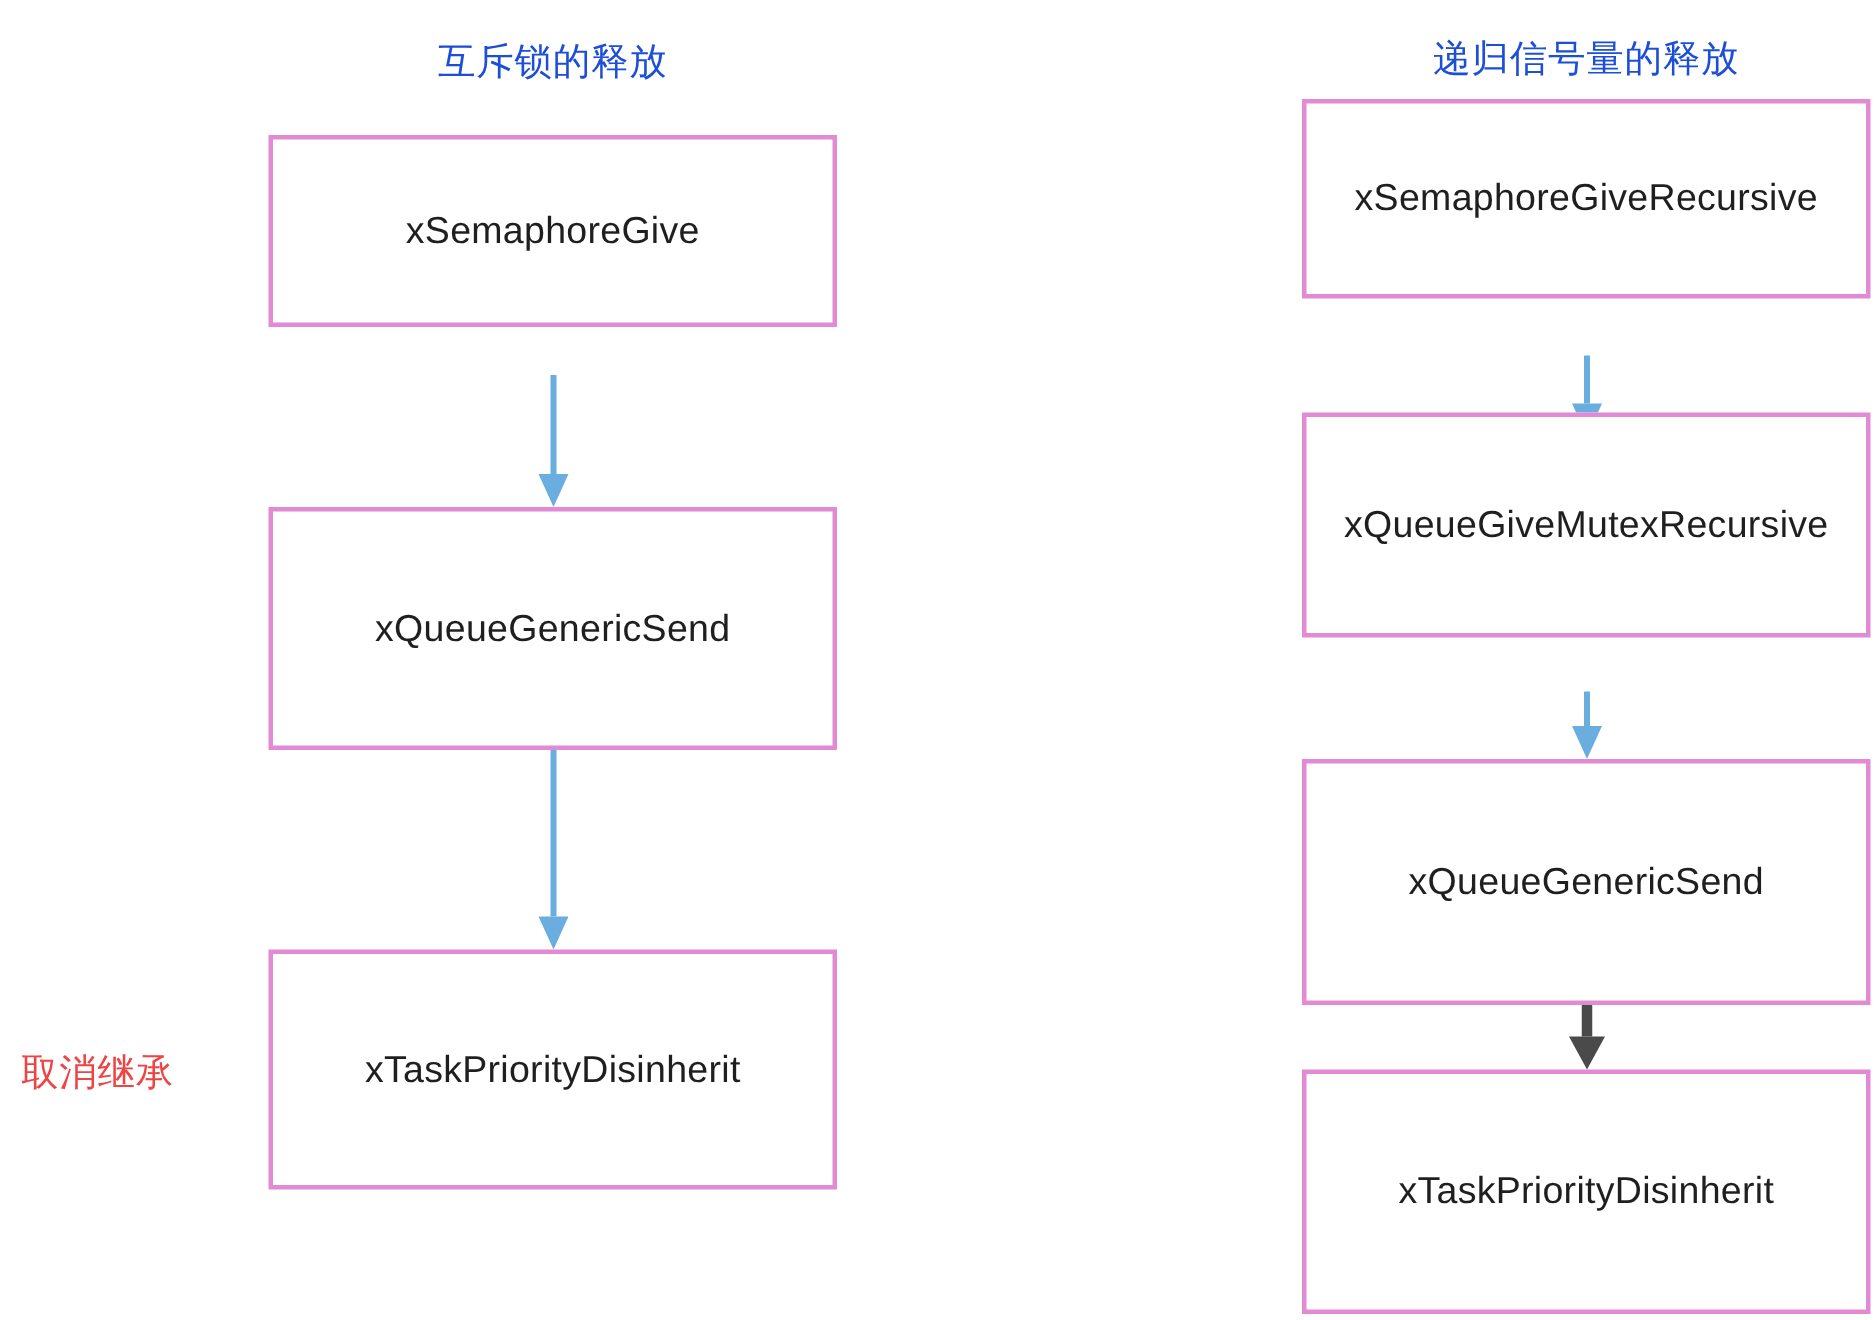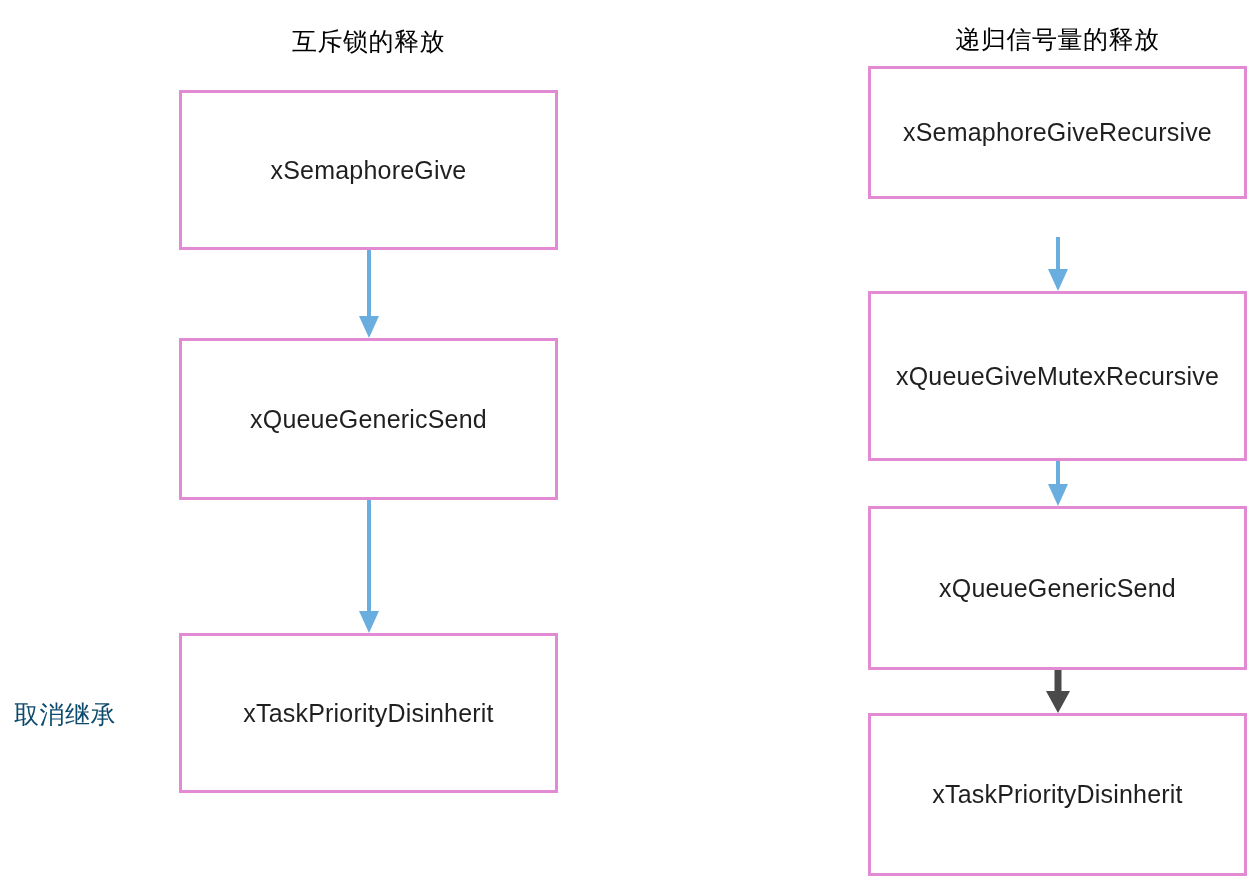--- a/index.html
+++ b/index.html
@@ -24,7 +24,7 @@
     position: absolute;
     font-size: 25px;
     line-height: 1.2;
-    color: #000000;
+    color: #1d4ed8;
     letter-spacing: 0.5px;
     white-space: nowrap;
     text-align: center;

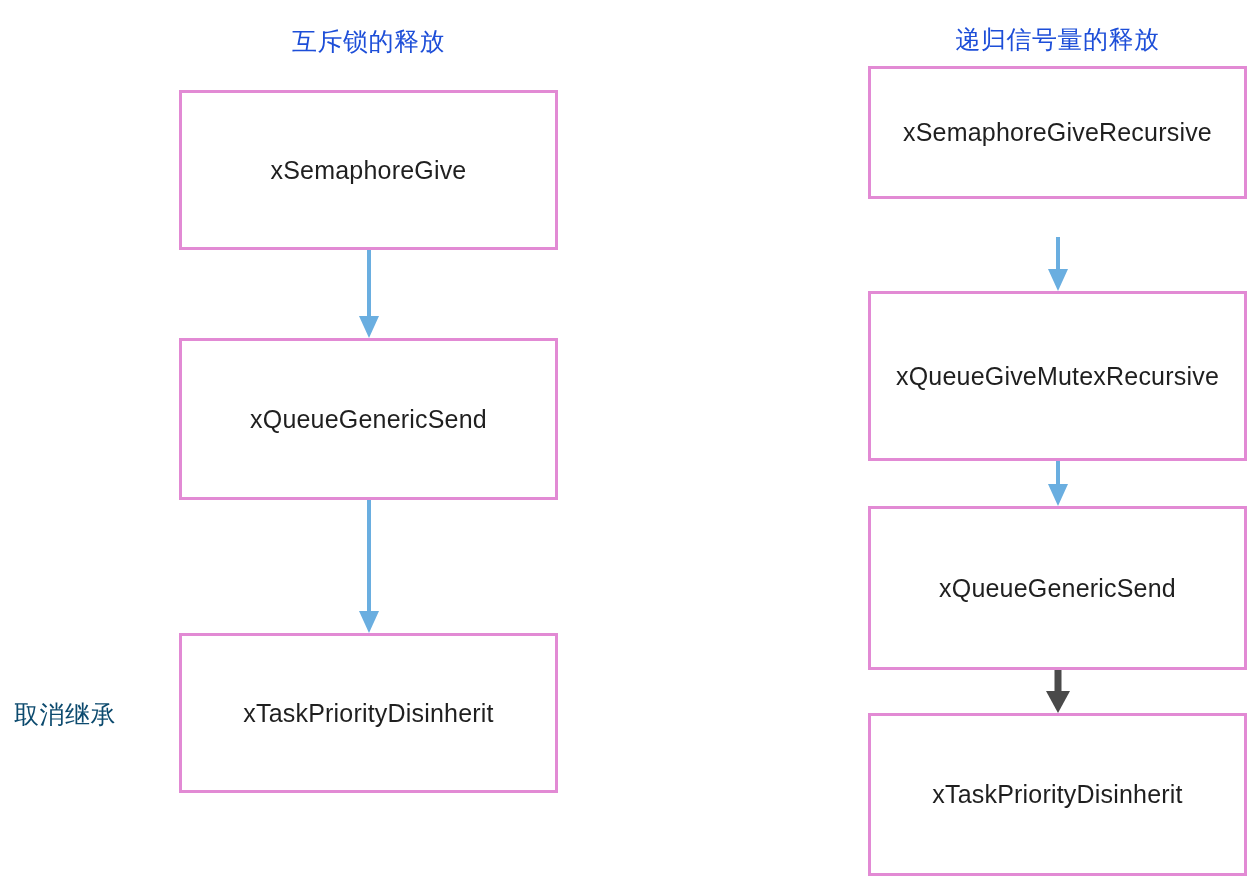--- a/index.html
+++ b/index.html
@@ -58,7 +58,7 @@
   .node > span { display: block; }
 
   
-  #node-l1 { left: 179px; top: 90px;  width: 379px; height: 160px; }
+  #node-l1 { left: 179px; top: 90px;  width: 379px; height: 128px; }
   #node-l2 { left: 179px; top: 338px; width: 379px; height: 162px; }
   #node-l3 { left: 179px; top: 633px; width: 379px; height: 160px; }
 

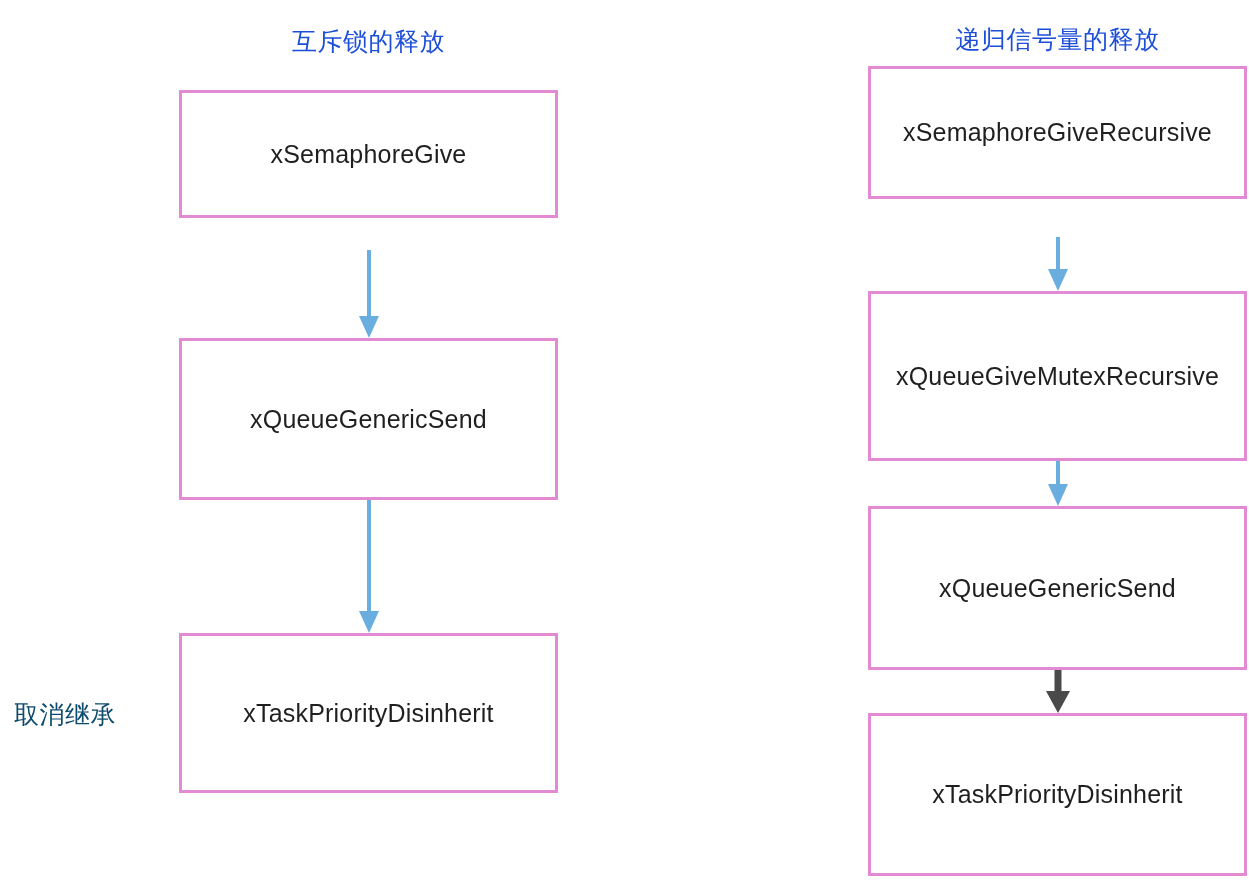--- a/index.html
+++ b/index.html
@@ -64,7 +64,7 @@
 
   
   #node-r1 { left: 868px; top: 66px;  width: 379px; height: 133px; }
-  #node-r2 { left: 868px; top: 291px; width: 379px; height: 170px; }
+  #node-r2 { left: 868px; top: 275px; width: 379px; height: 150px; }
   #node-r3 { left: 868px; top: 506px; width: 379px; height: 164px; }
   #node-r4 { left: 868px; top: 713px; width: 379px; height: 163px; }
 

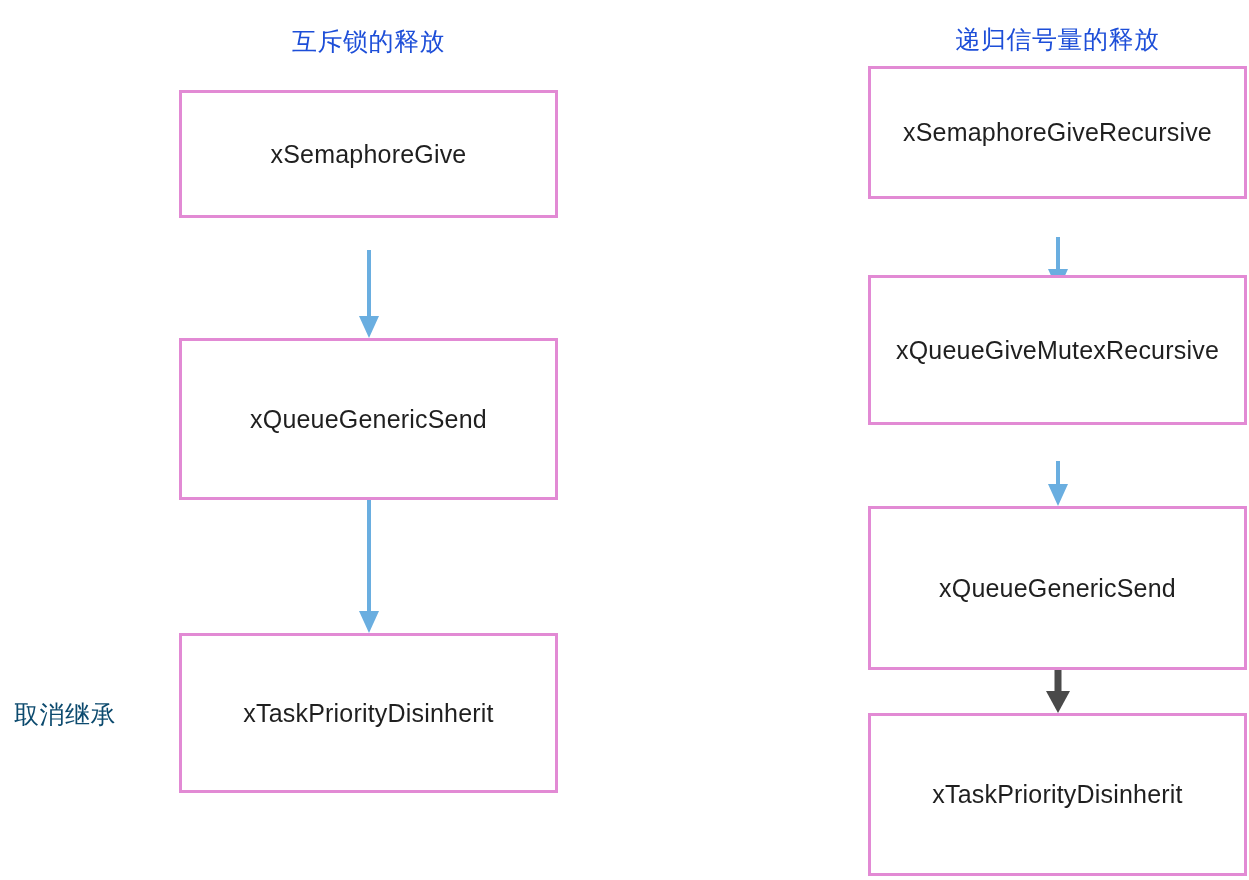--- a/index.html
+++ b/index.html
@@ -37,7 +37,7 @@
     left: 14px;
     top: 698px;
     font-size: 25px;
-    color: #0c4a6e;
+    color: #ef4444;
     white-space: nowrap;
     letter-spacing: 0.5px;
   }

